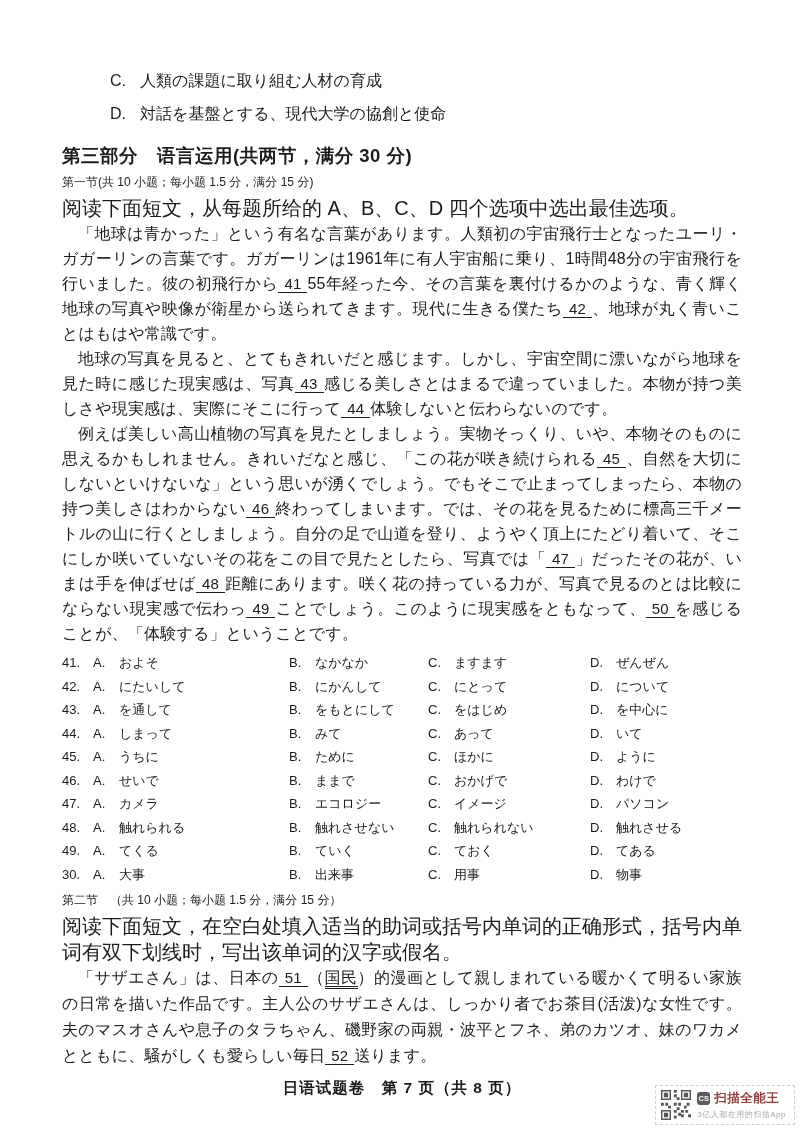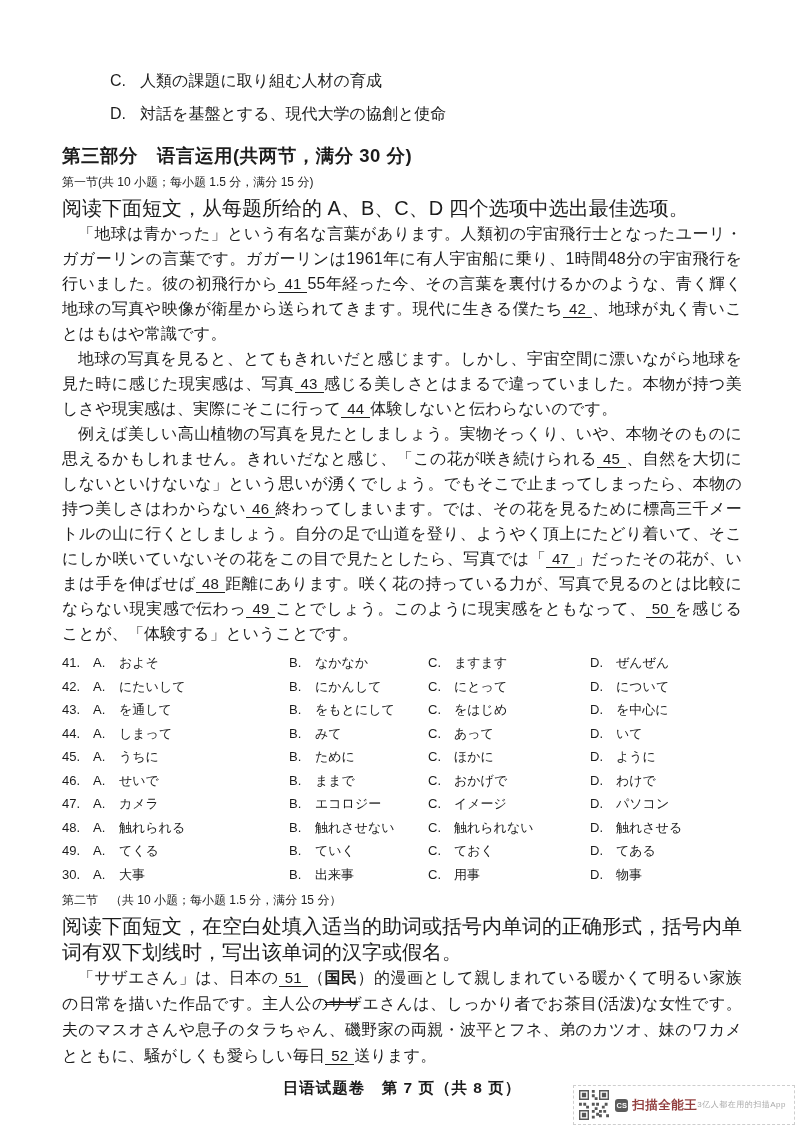--- a/index.html
+++ b/index.html
@@ -27,7 +27,7 @@
     border-bottom:1.5px solid #1c1c1c; line-height:1.05;
     font-size:15px;
   }
-  .dbl { border-bottom:3px double #1c1c1c; padding-bottom:16px;font-weight:bold; }
+  .dbl { border-bottom:3px double #1c1c1c; padding-bottom:0px; }
 
   .questions { margin-top:5px; font-size:13px; }
   .q-row { display:flex; line-height:23.5px; }

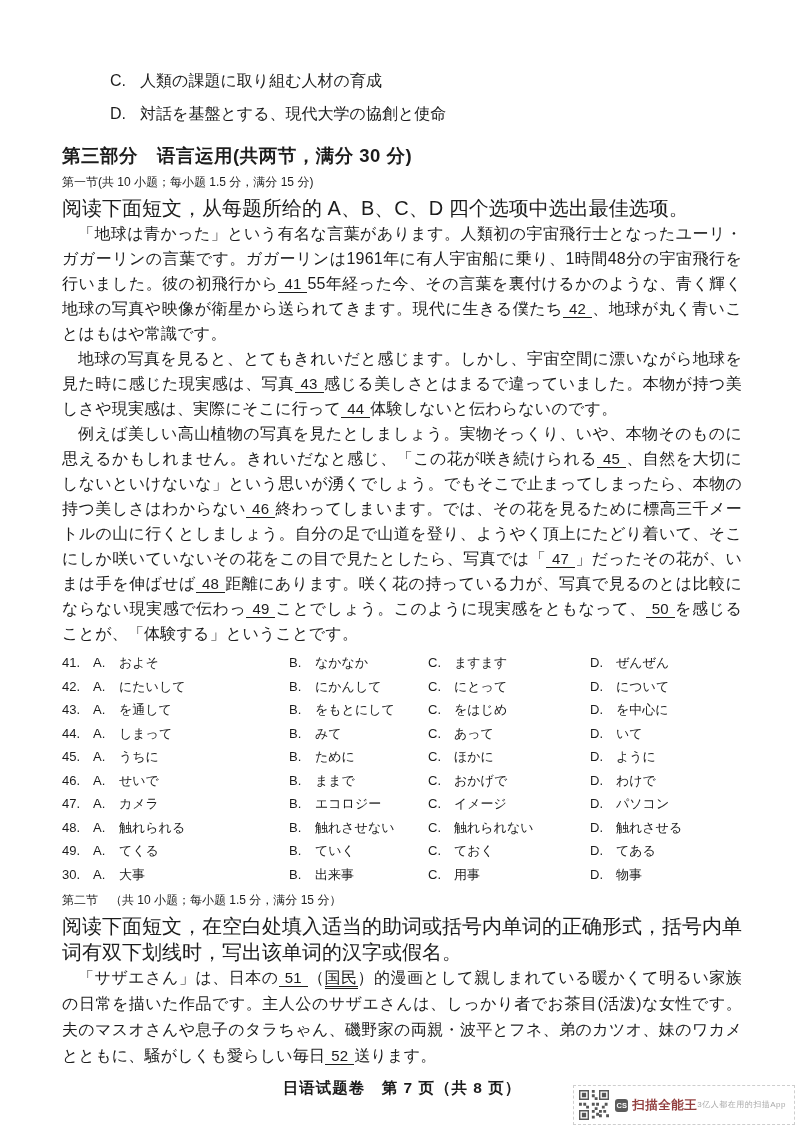--- a/index.html
+++ b/index.html
@@ -49,7 +49,7 @@
     padding:4px 8px 4px 5px; display:flex; align-items:center; gap:6px;
     opacity:0.85;
   }
-  .stamp-right { display:flex; flex-direction:row; justify-content:center; }
+  .stamp-right { display:flex; flex-direction:column; justify-content:center; }
   .stamp-row1 { display:flex; align-items:center; gap:4px; }
   .cs-badge {
     width:13px; height:13px; background:#3f3f3f; border-radius:3px;

